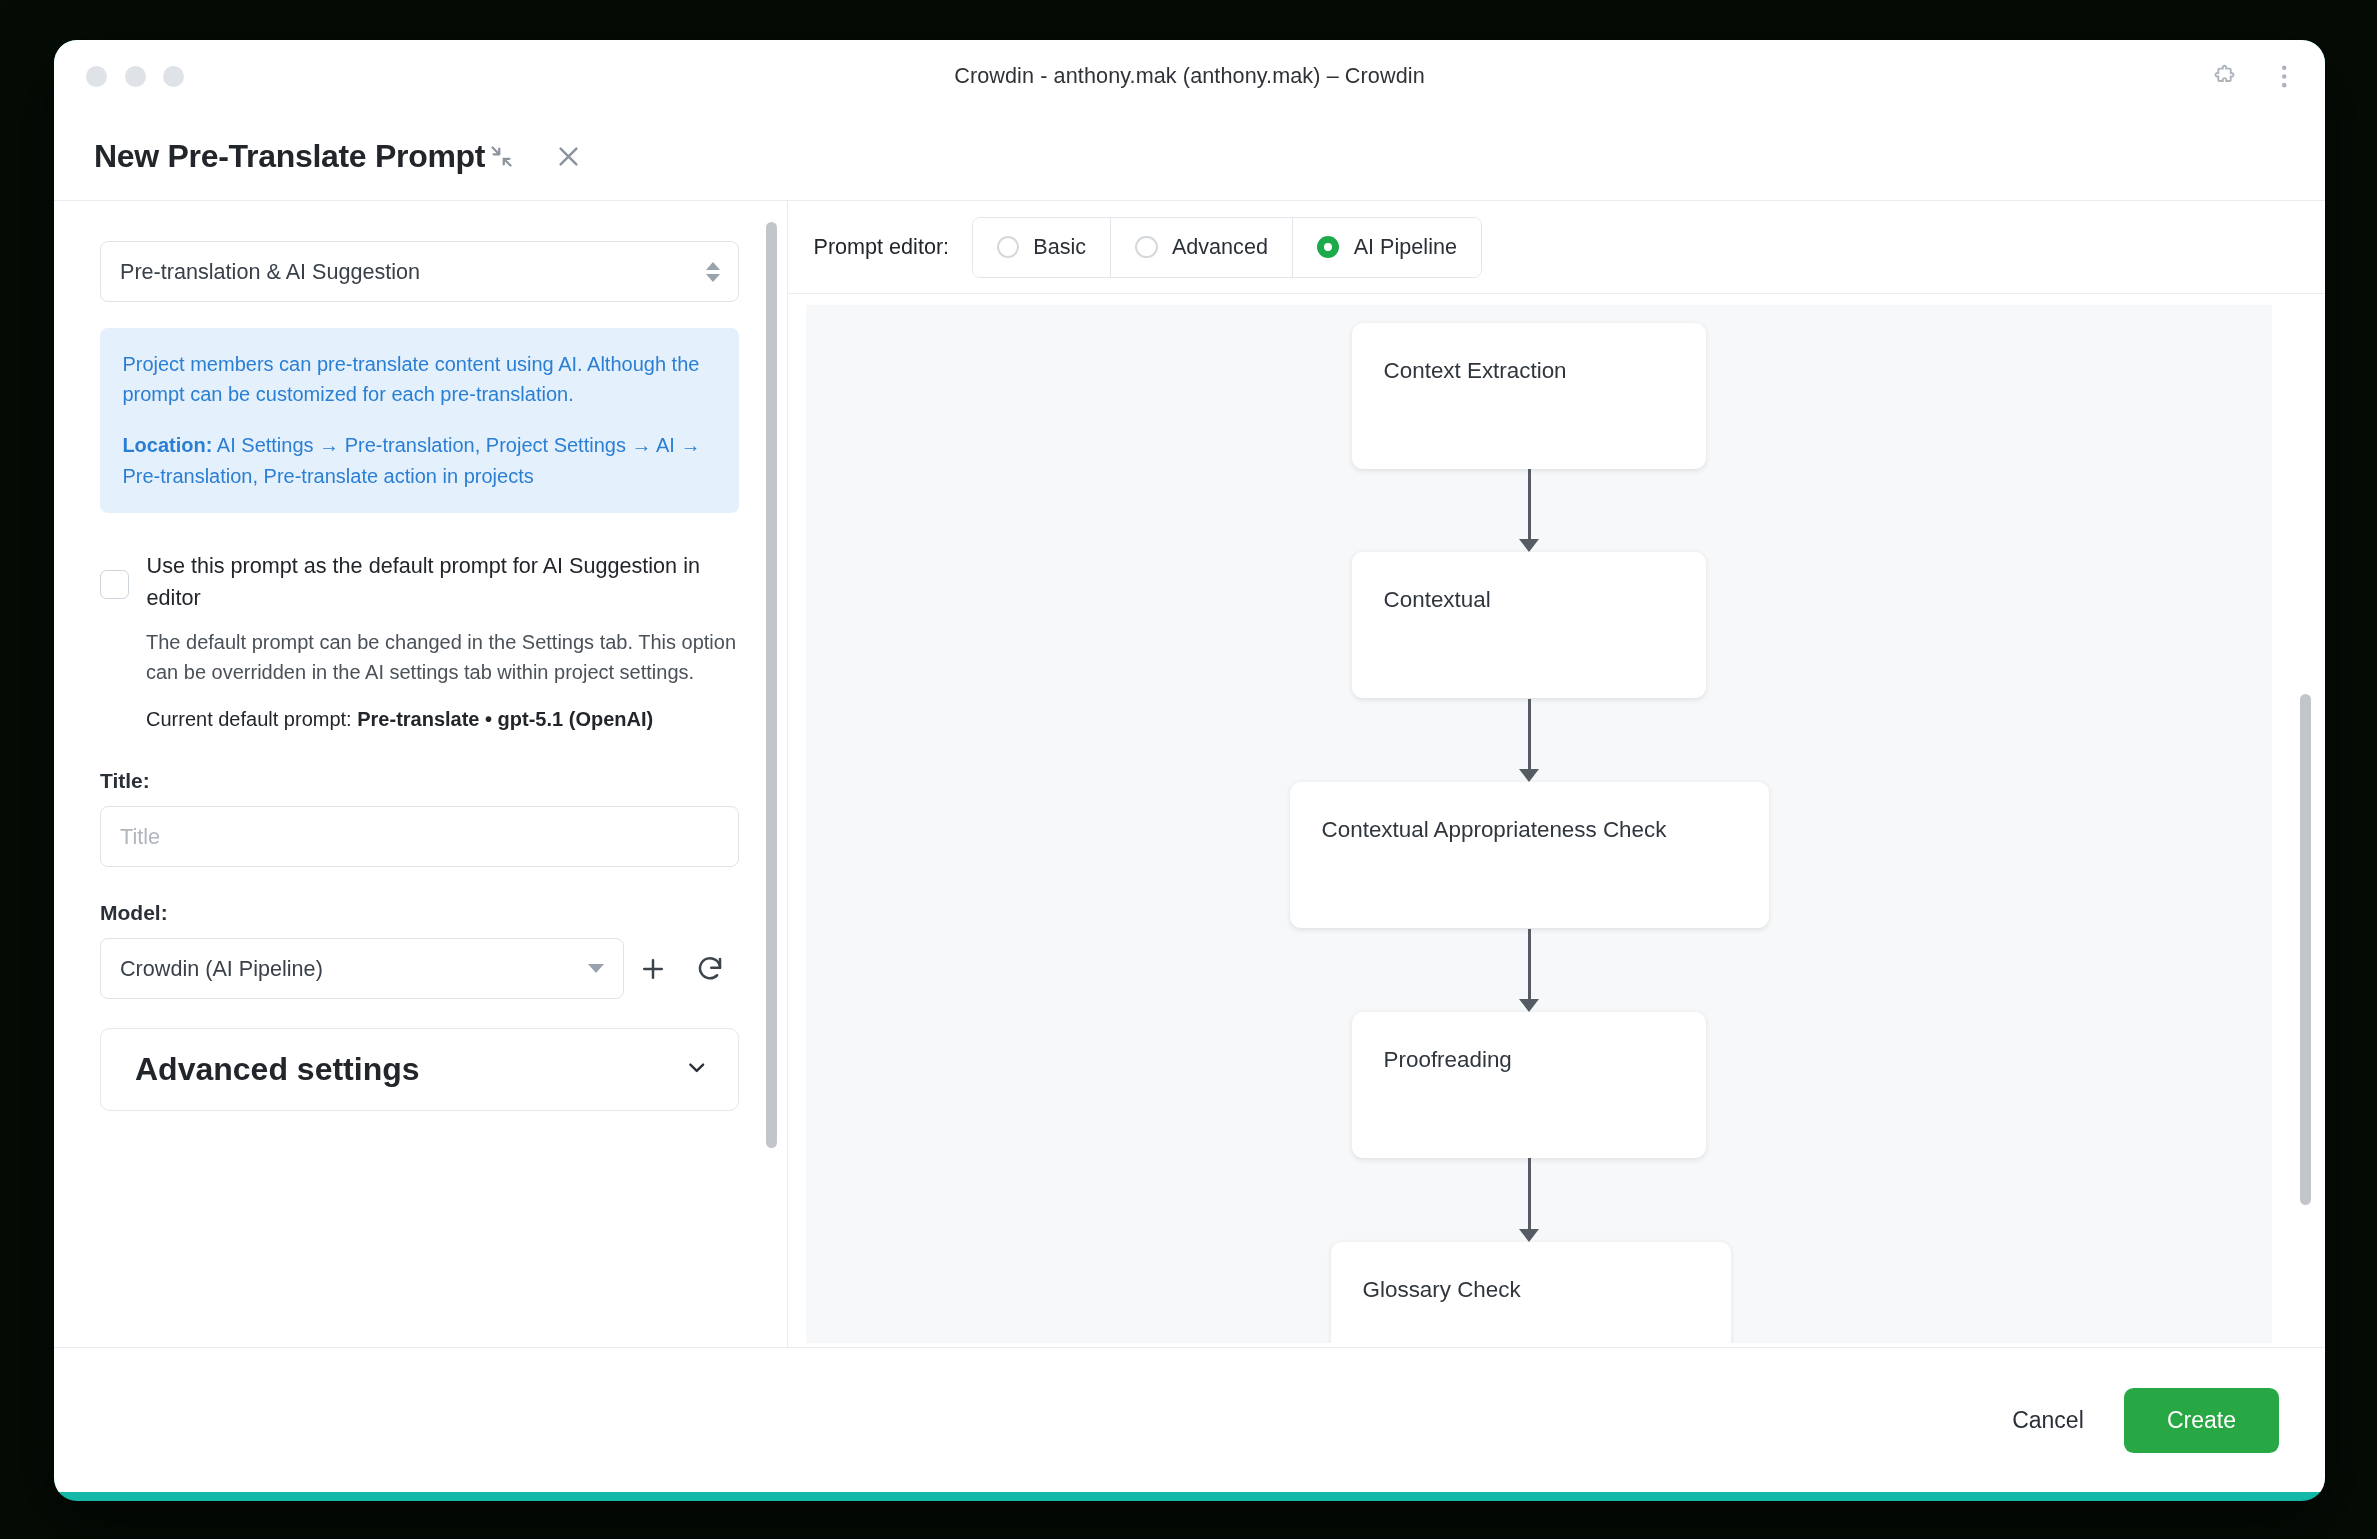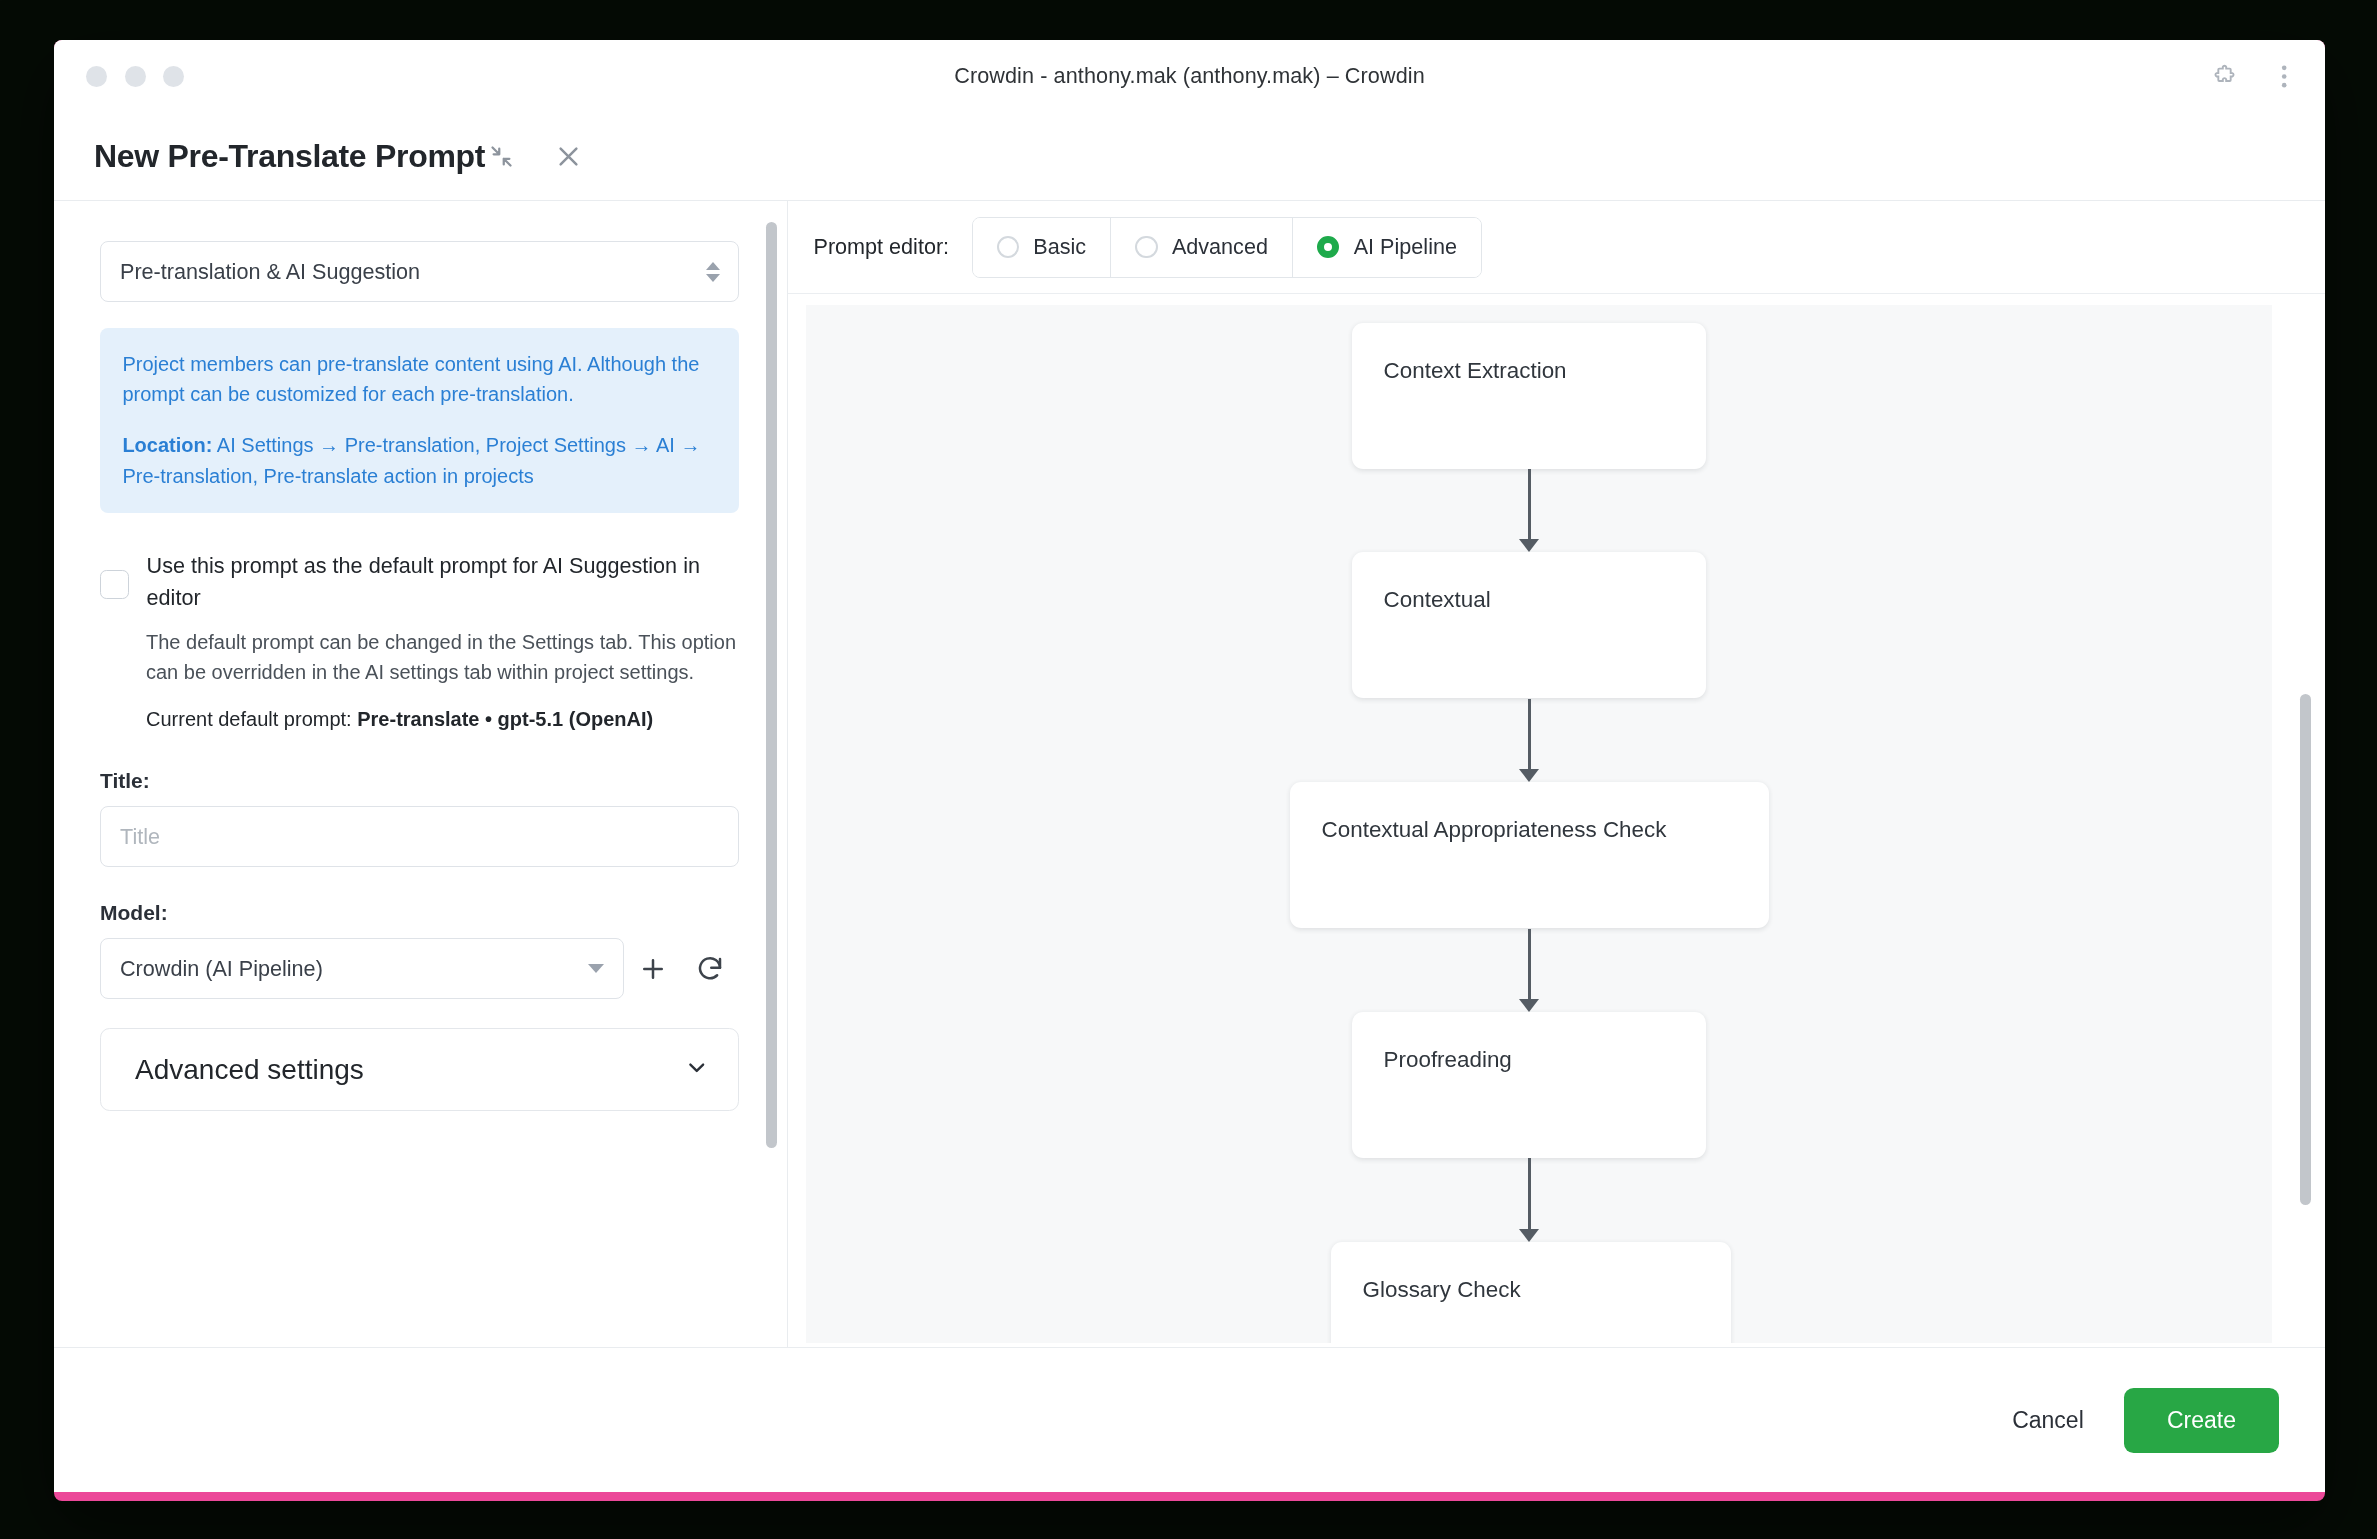--- a/index.html
+++ b/index.html
@@ -23,8 +23,8 @@
     top: 40px;
     width: 2271px;
     height: 1461px;
-    background: #ec4899;
-    border-radius: 8px;
+    background: #14b8a6;
+    border-radius: 23px;
     overflow: hidden;
     box-shadow: 0 24px 72px rgba(0,0,0,0.55);
   }

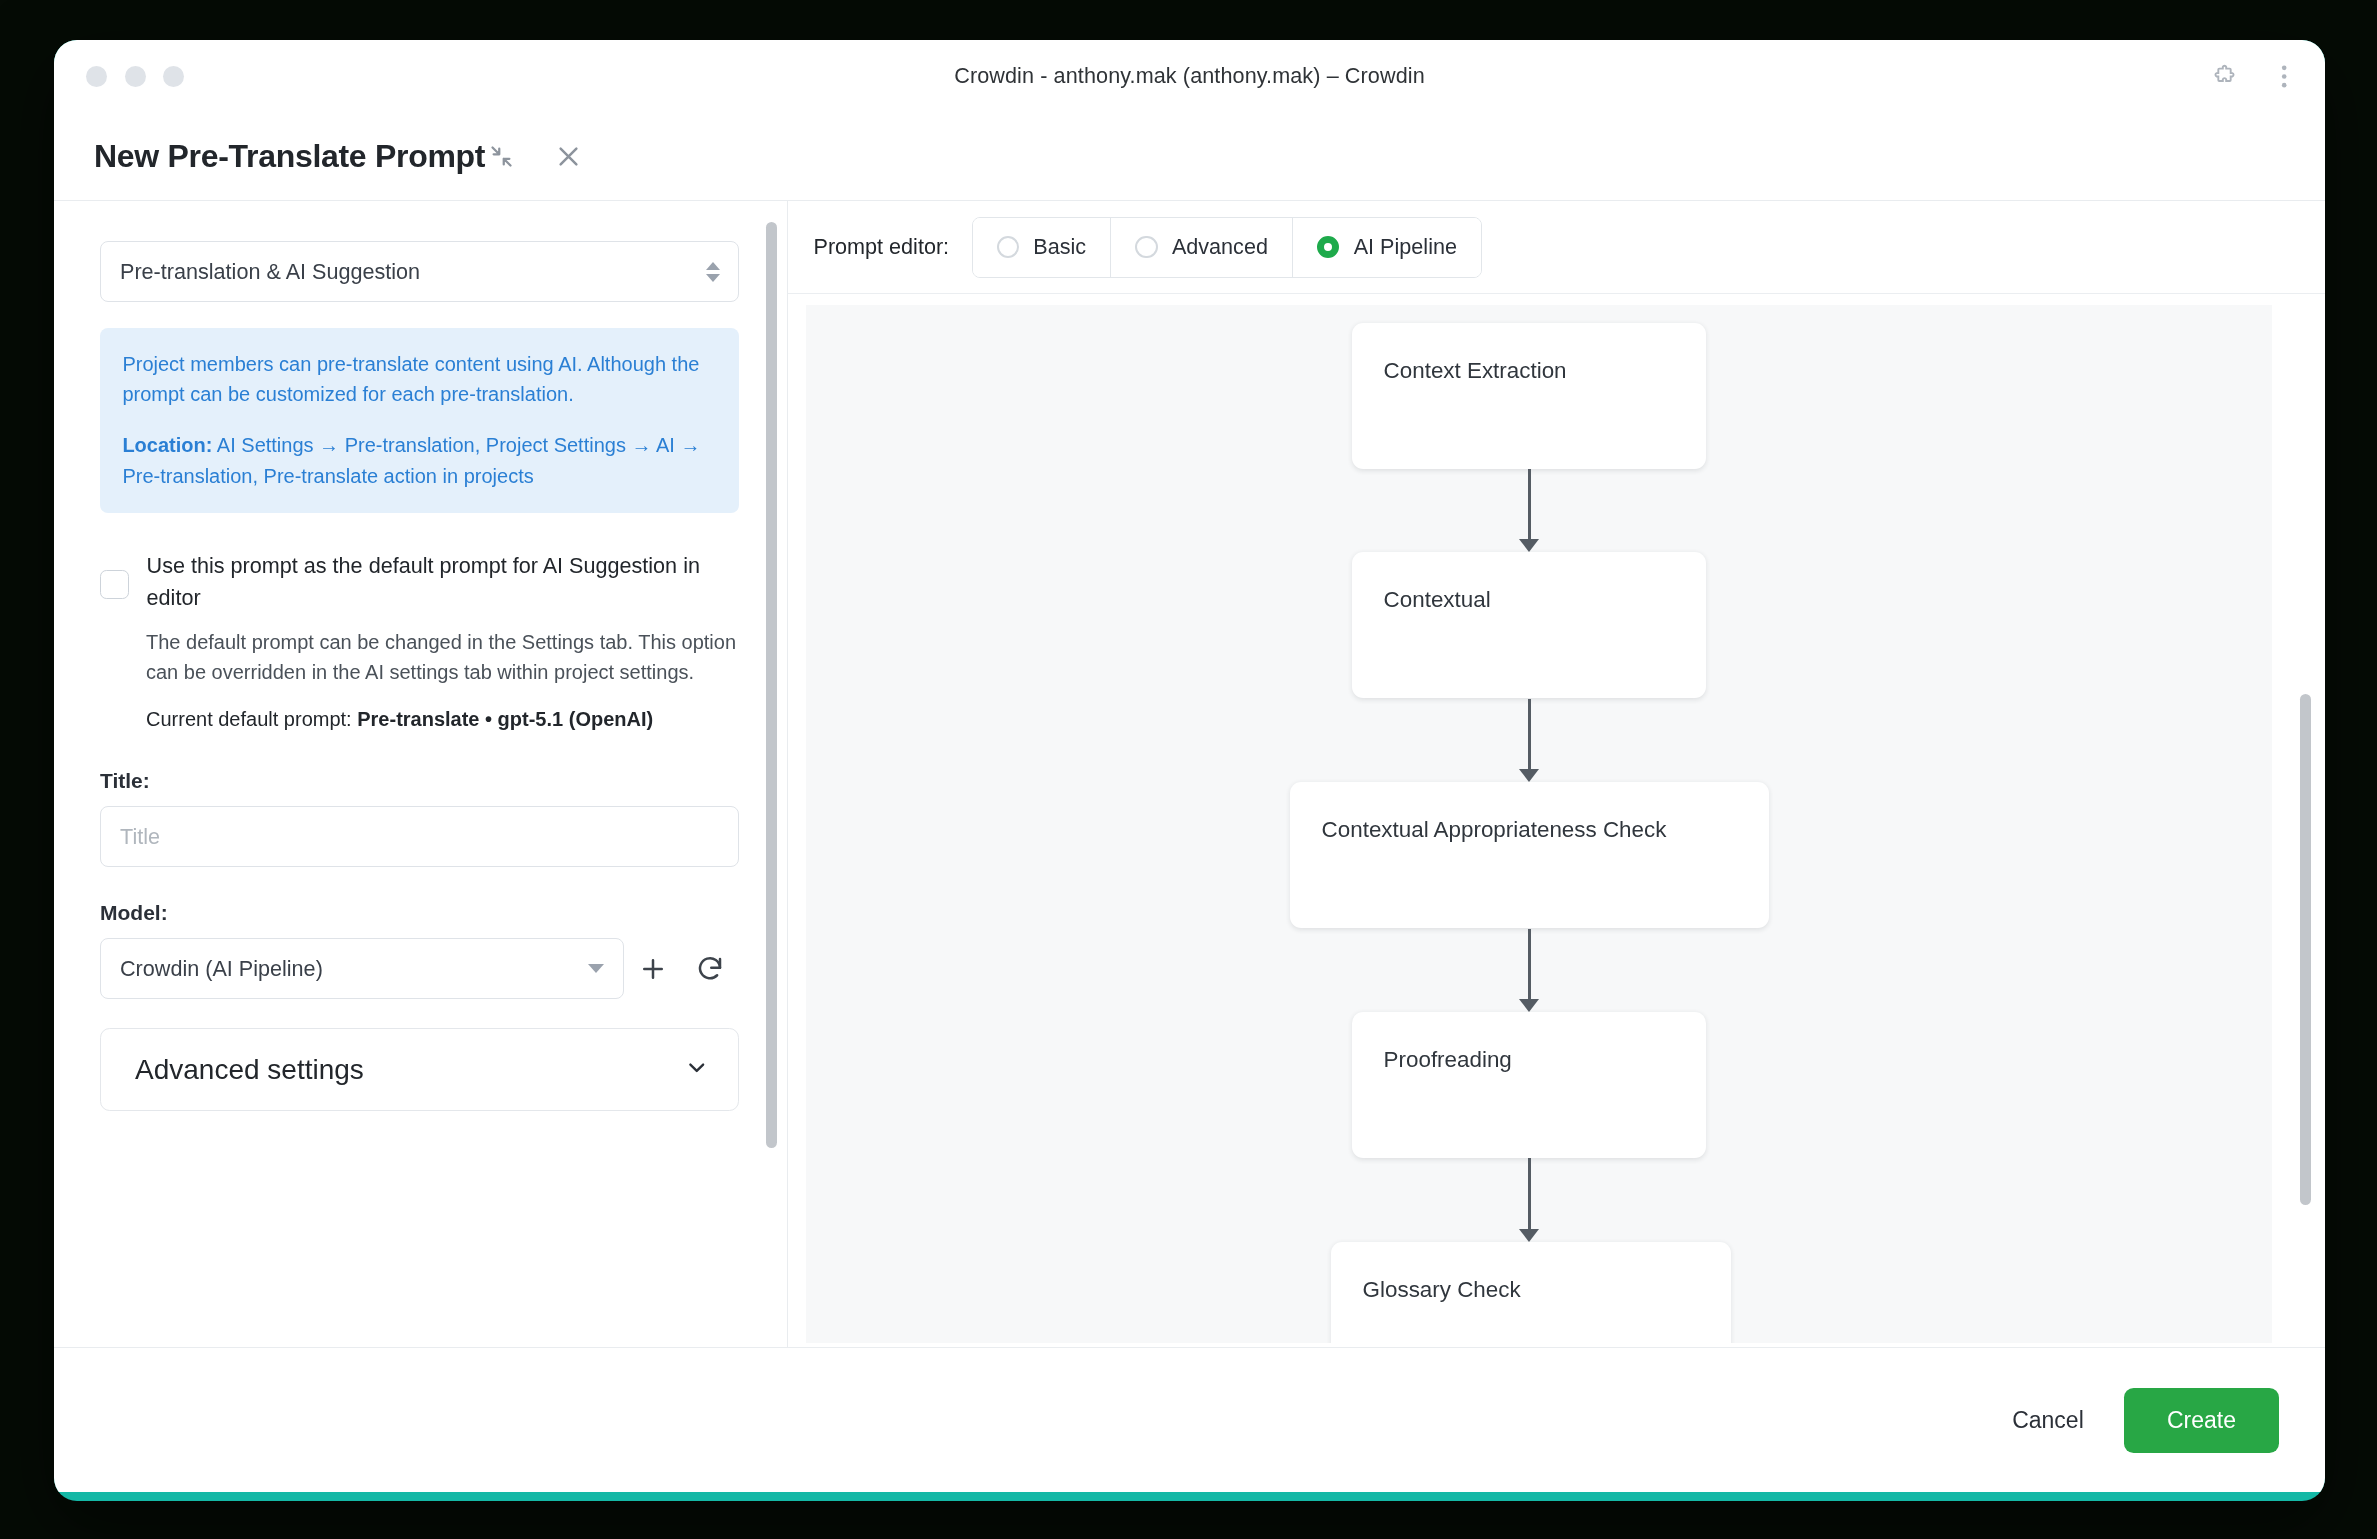--- a/index.html
+++ b/index.html
@@ -264,8 +264,8 @@
     background: #fff;
   }
   .advanced-settings-label {
-    font-size: 28px;
-    font-weight: 400;
+    font-size: 32px;
+    font-weight: 700;
     color: #22262b;
   }
 

